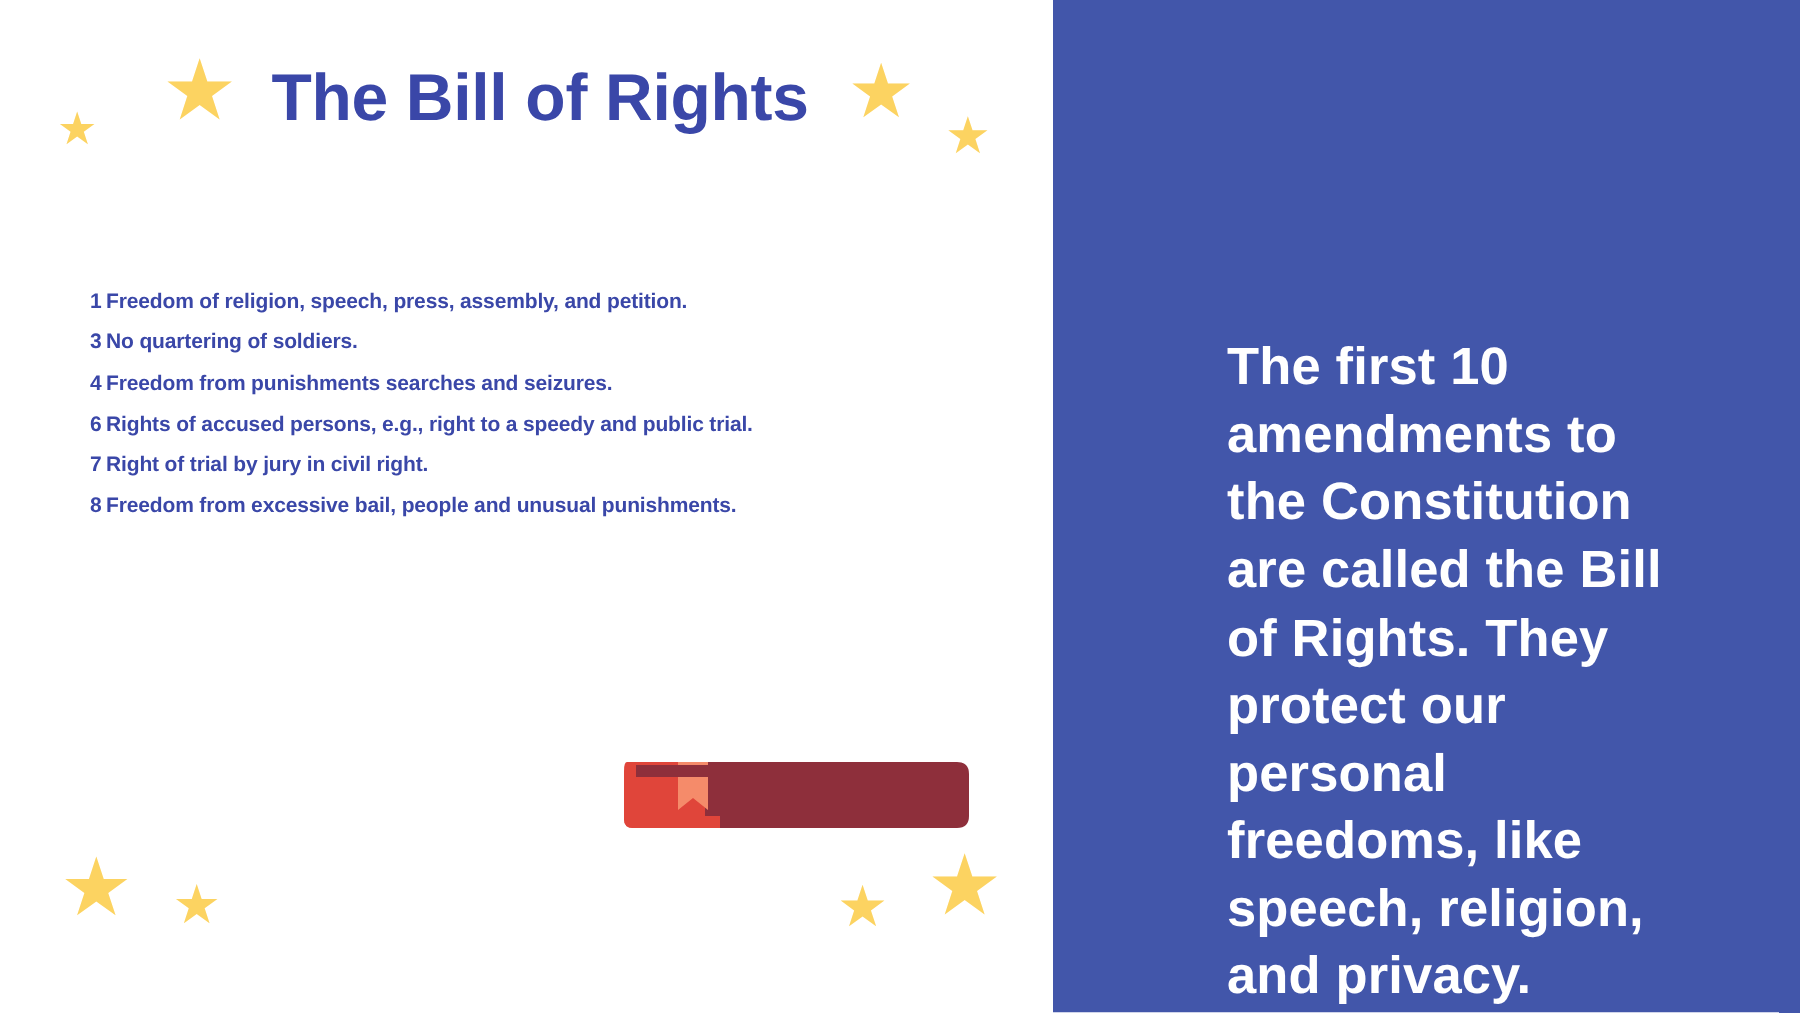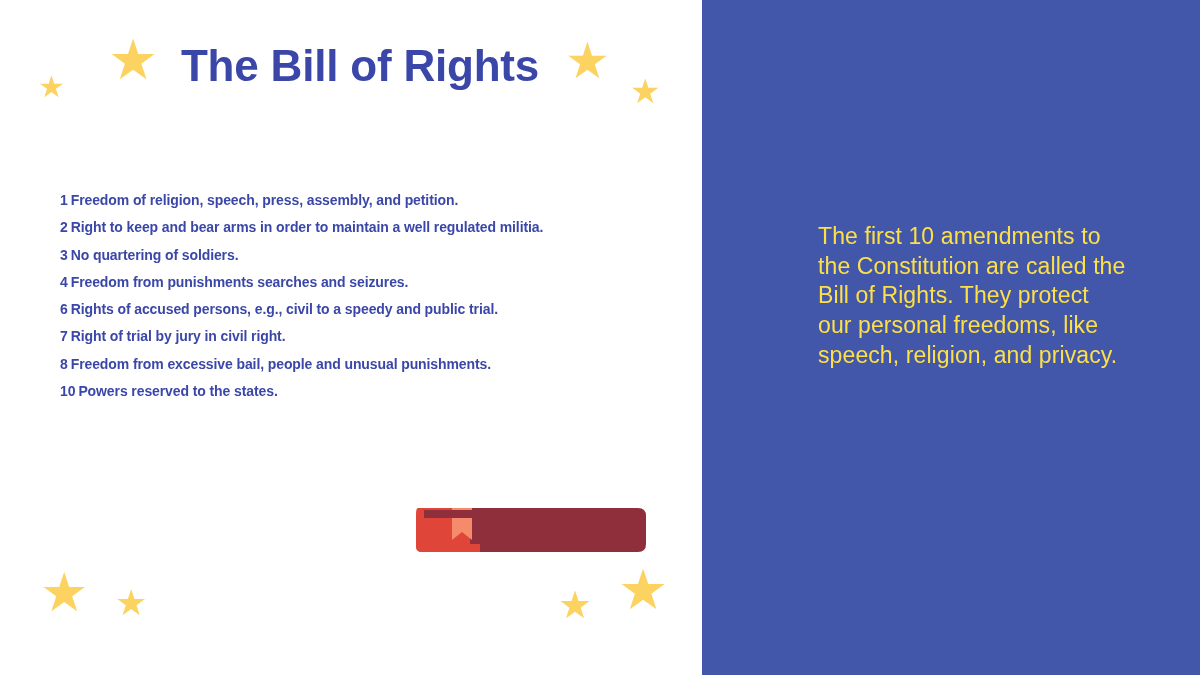--- a/index.html
+++ b/index.html
@@ -109,9 +109,6 @@
       <span class="num">1</span><span>Freedom of religion, speech, press, assembly, and petition.</span>
     </div>
     <div class="item">
-      <span class="num">2</span><span>Right to keep and bear arms in order to maintain a well regulated militia.</span>
-    </div>
-    <div class="item">
       <span class="num">3</span><span>No quartering of soldiers.</span>
     </div>
     <div class="item">

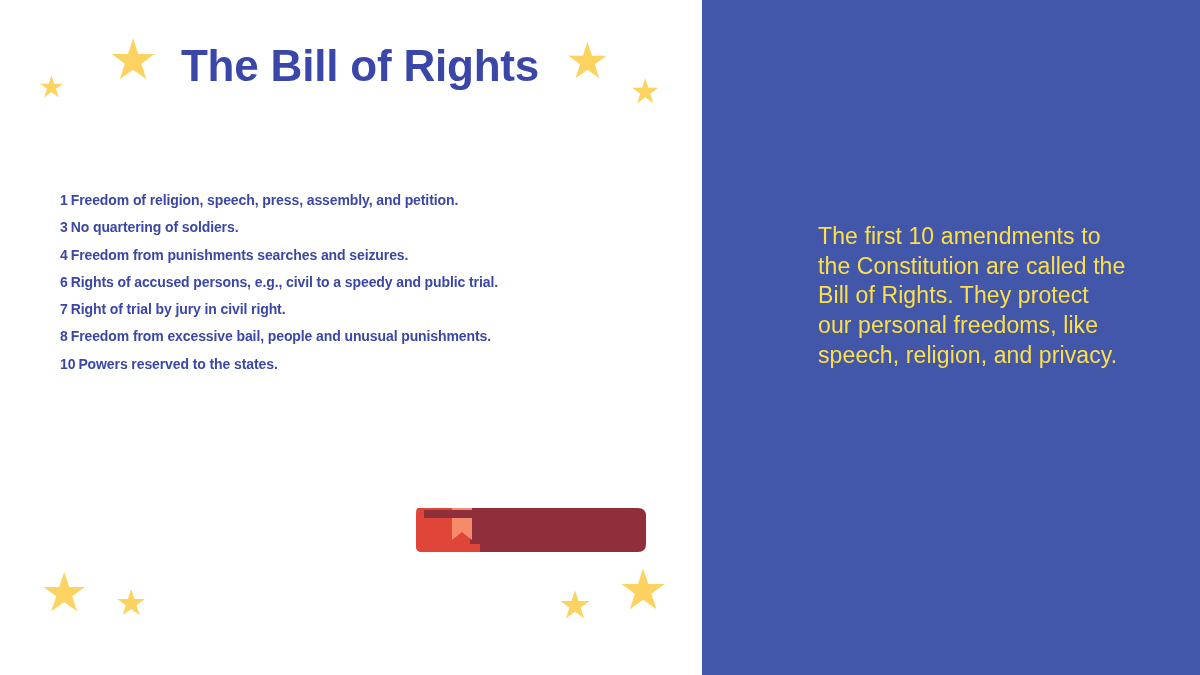--- a/index.html
+++ b/index.html
@@ -34,10 +34,10 @@
     left: 116px;
     top: 222px;
     width: 310px;
-    color: #fde047;
-    font-size: 23px;
+    color: #ffffff;
+    font-size: 35px;
     line-height: 1.29;
-    font-weight: 400;
+    font-weight: 700;
     letter-spacing: 0.1px;
   }
   

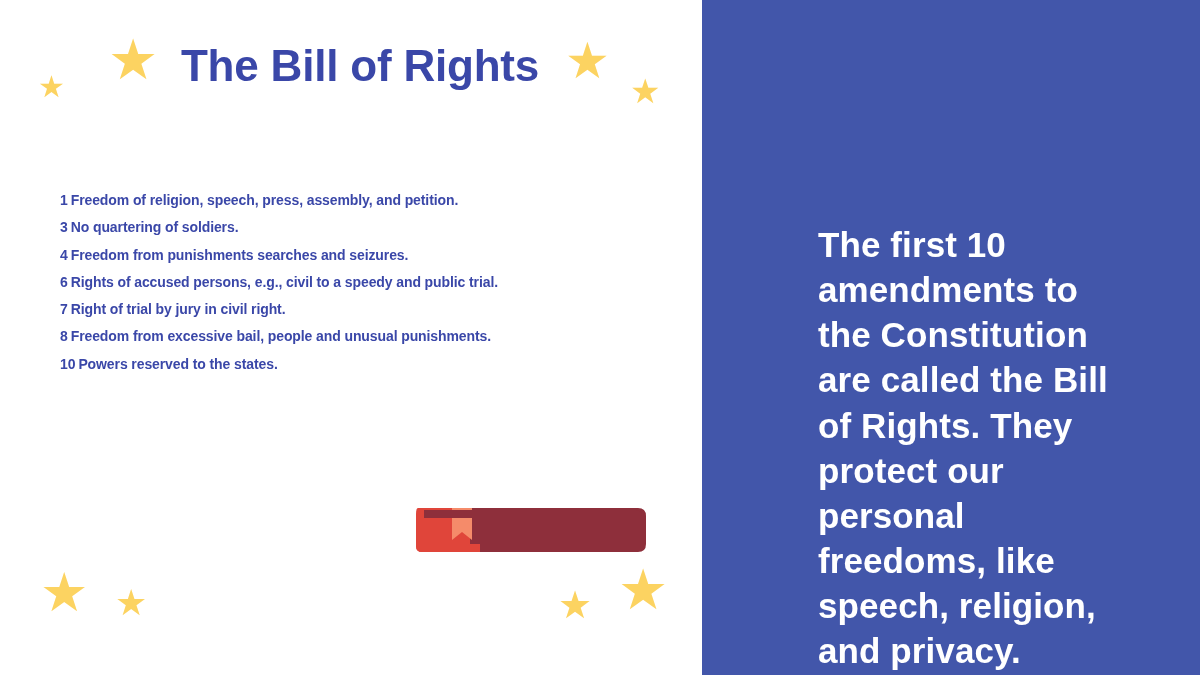--- a/index.html
+++ b/index.html
@@ -115,7 +115,7 @@
       <span class="num">4</span><span>Freedom from punishments searches and seizures.</span>
     </div>
     <div class="item">
-      <span class="num">6</span><span>Rights of accused persons, e.g., civil to a speedy and public trial.</span>
+      <span class="num">6</span><span>Rights of accused persons, e.g., right to a speedy and public trial.</span>
     </div>
     <div class="item">
       <span class="num">7</span><span>Right of trial by jury in civil right.</span>

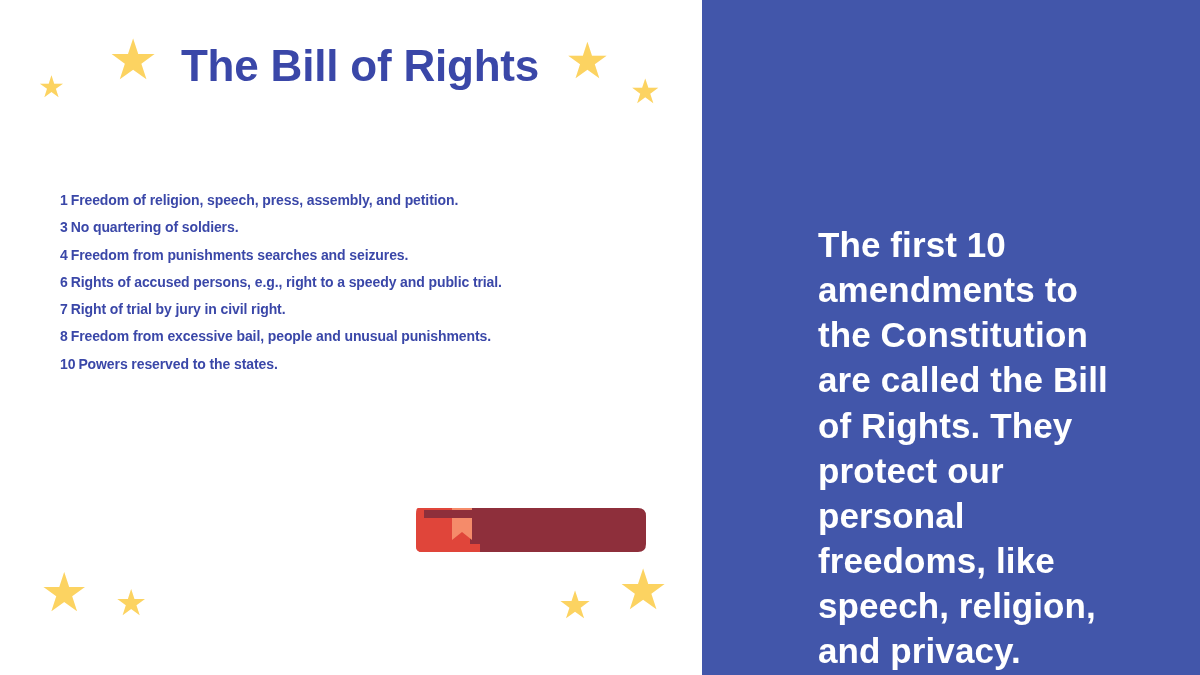--- a/index.html
+++ b/index.html
@@ -123,9 +123,6 @@
     <div class="item">
       <span class="num">8</span><span>Freedom from excessive bail, people and unusual punishments.</span>
     </div>
-    <div class="item">
-      <span class="num">10</span><span>Powers reserved to the states.</span>
-    </div>
   </div>
 
   <div class="book">

